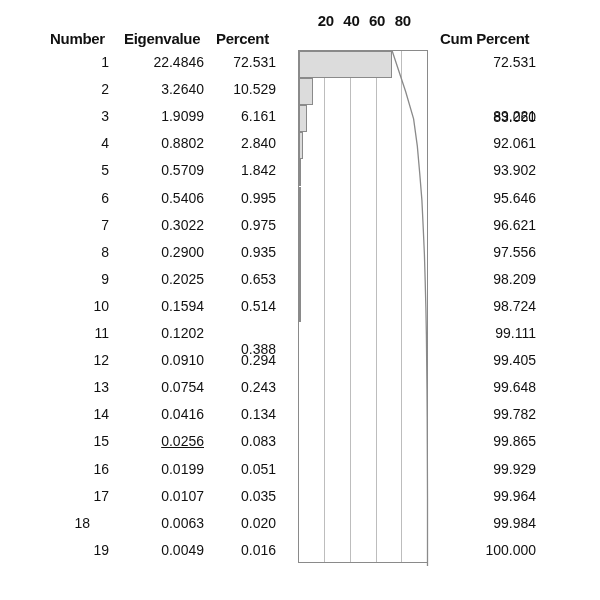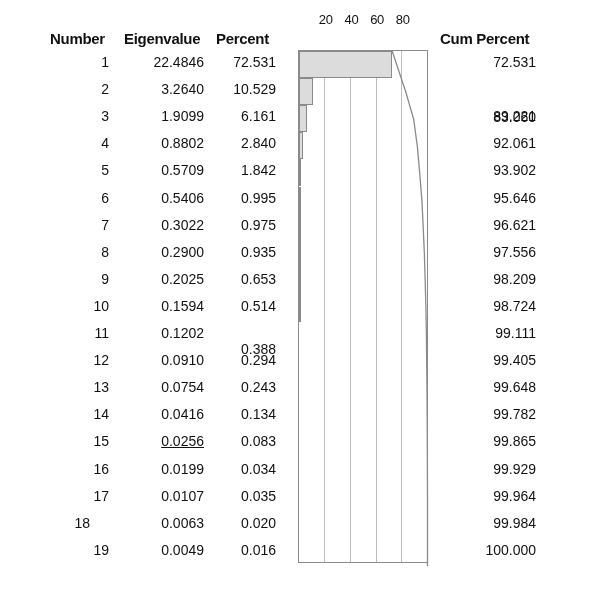--- a/index.html
+++ b/index.html
@@ -7,7 +7,7 @@
          font-family: "Liberation Sans", sans-serif; color: #111111; }
   .hdr { position: absolute; top: 30px; font-size: 15px; font-weight: bold; white-space: nowrap; letter-spacing: -0.3px; }
   .cell { position: absolute; font-size: 14px; white-space: nowrap; text-align: right; }
-  .tick { position: absolute; top: 12px; font-size: 13px; font-weight: normal; transform: translateX(-50%); letter-spacing: -0.3px; }
+  .tick { position: absolute; top: 12px; font-size: 15px; font-weight: bold; transform: translateX(-50%); letter-spacing: -0.3px; }
   #chart-box { position: absolute; left: 298px; top: 50px; width: 130px; height: 513px;
                border: 1.5px solid #8a8a8a; box-sizing: border-box; background: #fff; }
   .grid { position: absolute; top: 0; bottom: 0; width: 0; border-left: 1.3px solid #bdbdbd; }

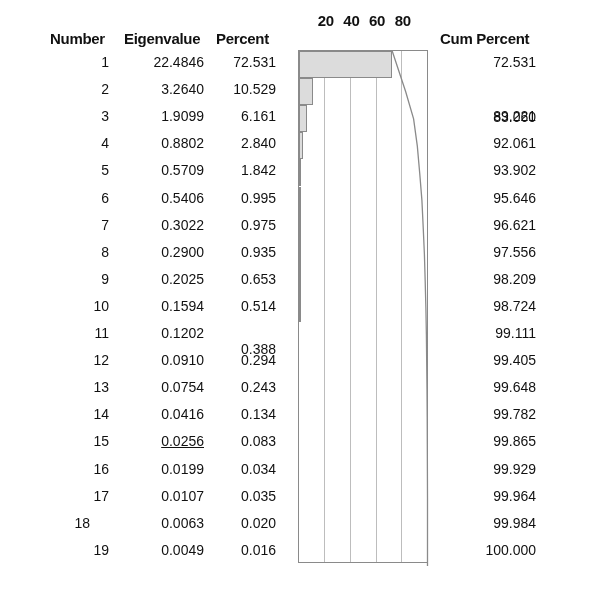--- a/index.html
+++ b/index.html
@@ -92,7 +92,7 @@
     <div class="cell" style="top: 433.4px; right: 64px;">99.865</div>
     <div class="cell" style="top: 460.5px; right: 491px;">16</div>
     <div class="cell" style="top: 460.5px; right: 396px;">0.0199</div>
-    <div class="cell" style="top: 460.5px; right: 324px;">0.034</div>
+    <div class="cell" style="top: 460.5px; right: 324px;">0.051</div>
     <div class="cell" style="top: 460.5px; right: 64px;">99.929</div>
     <div class="cell" style="top: 487.6px; right: 491px;">17</div>
     <div class="cell" style="top: 487.6px; right: 396px;">0.0107</div>

